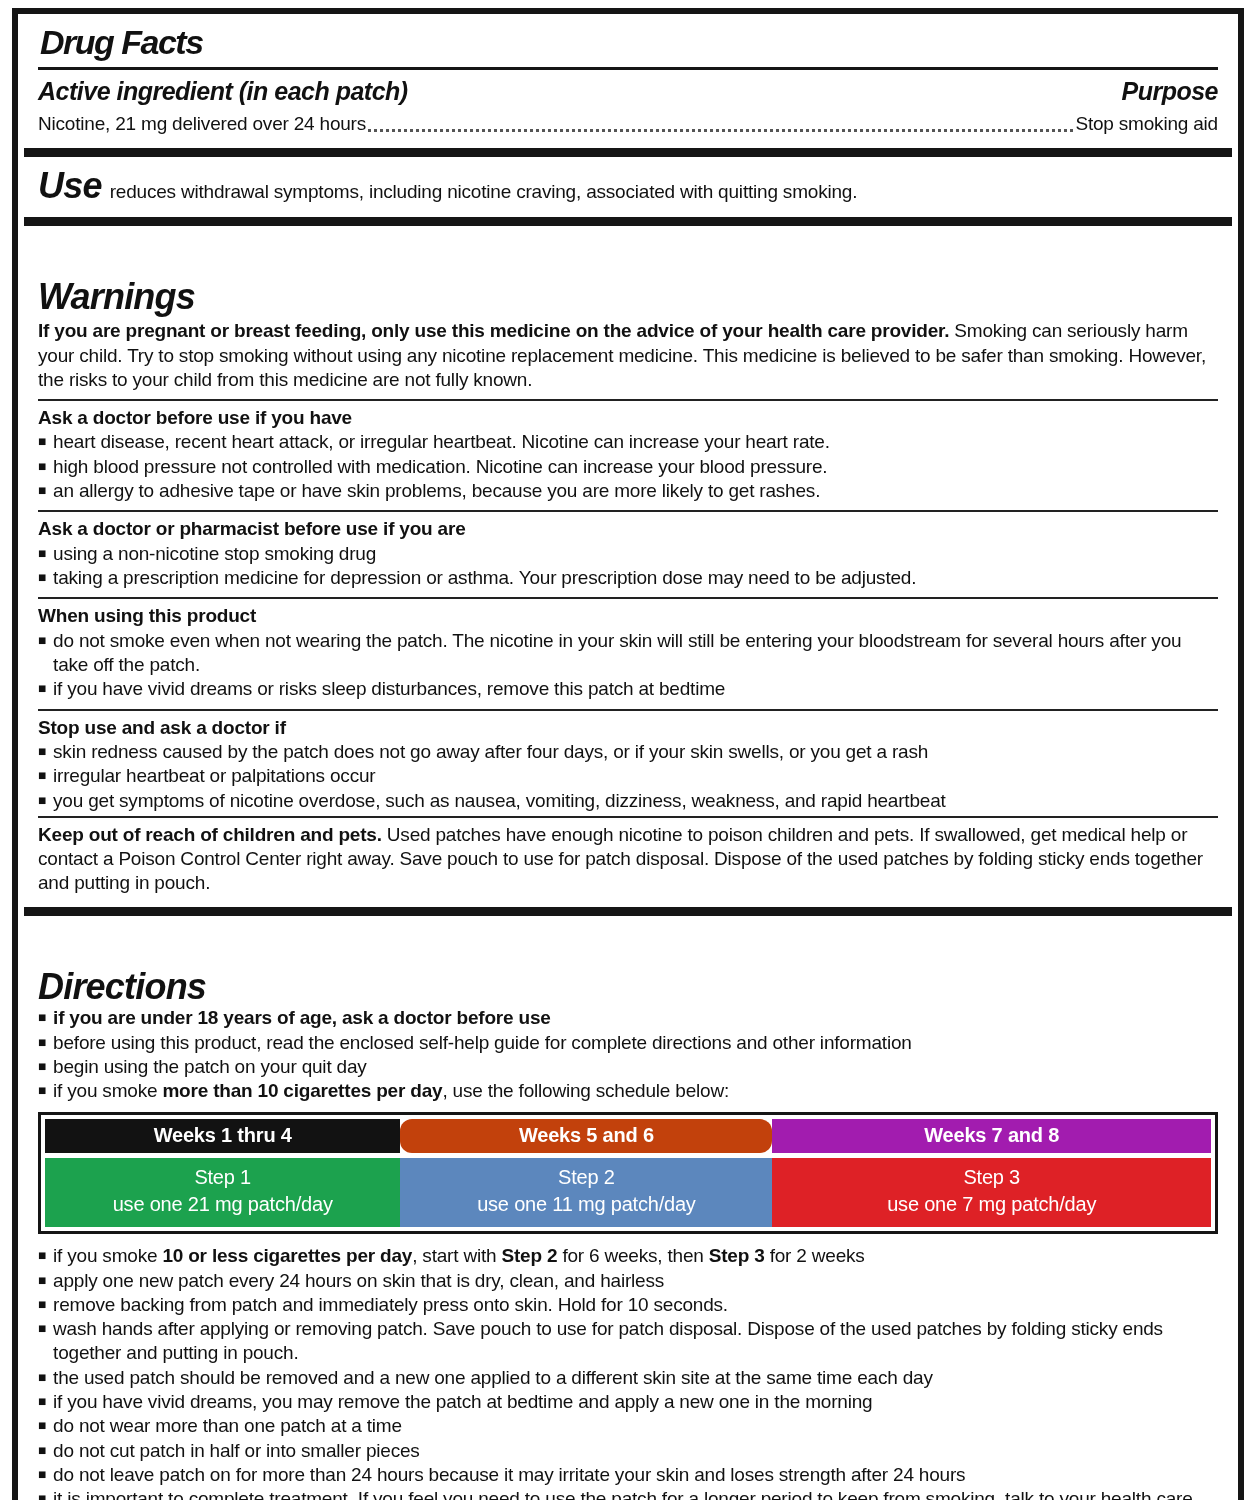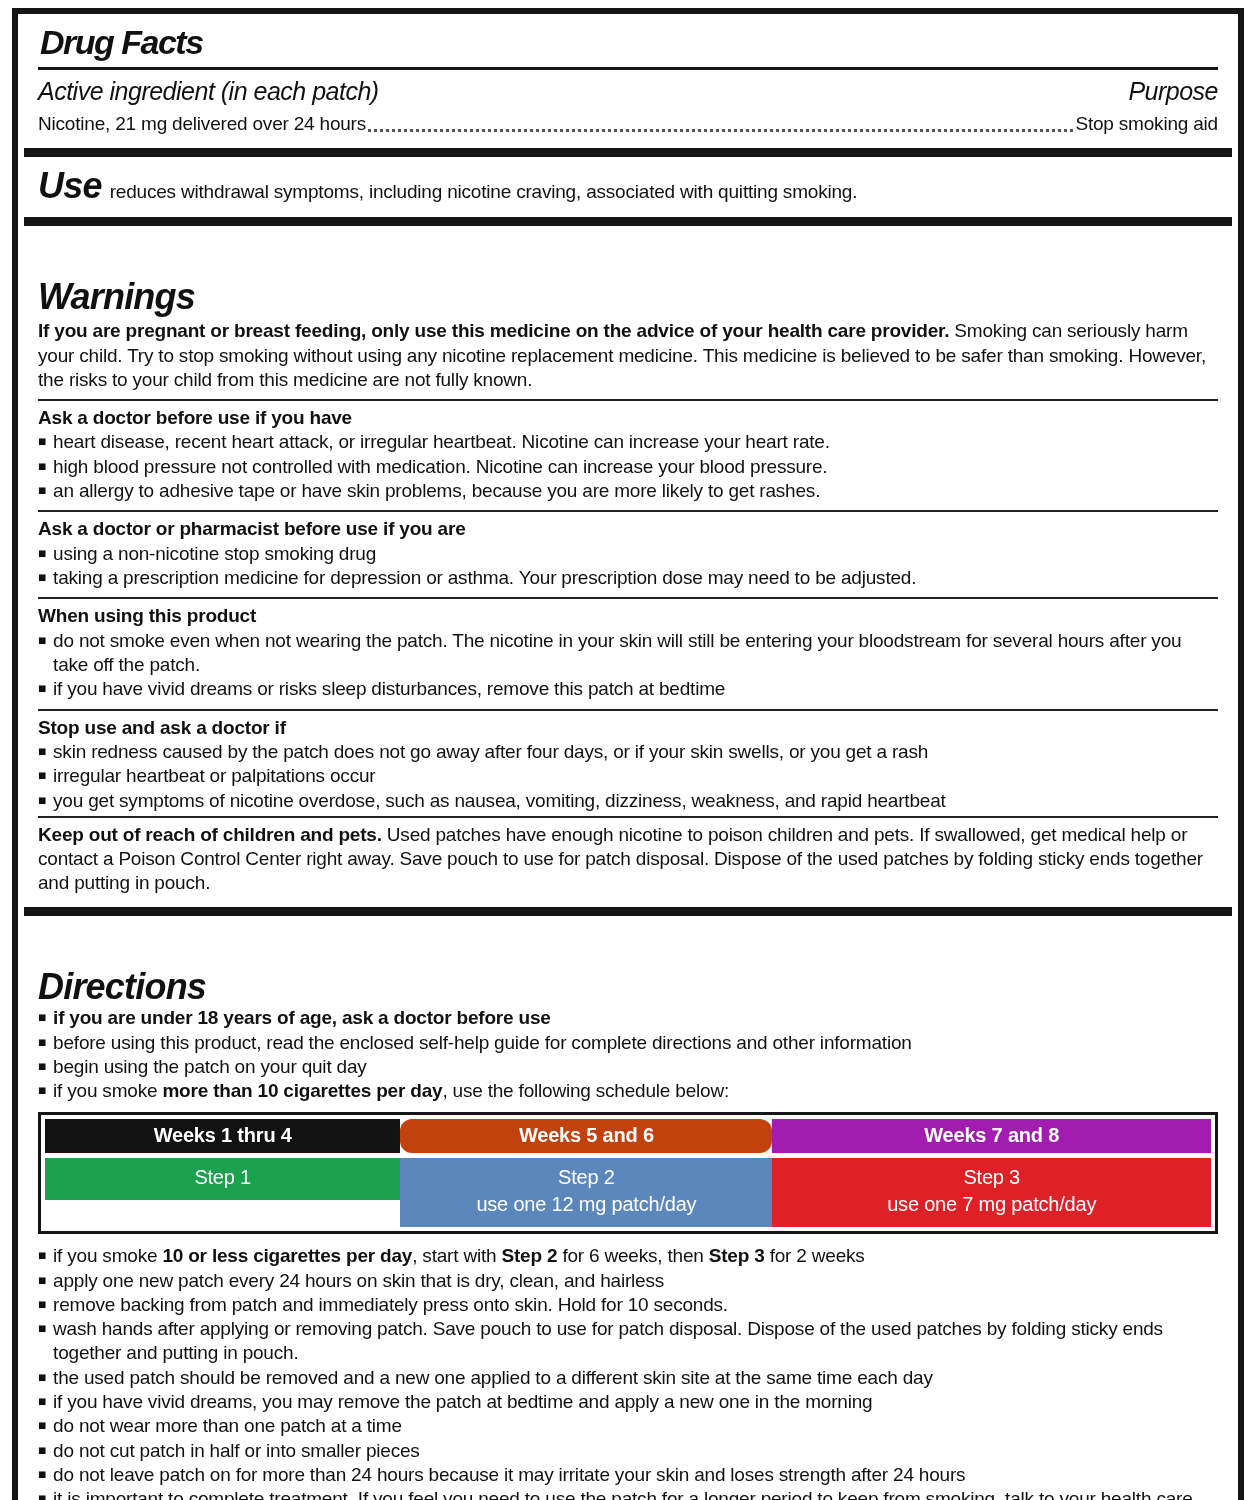--- a/index.html
+++ b/index.html
@@ -25,7 +25,7 @@
 
   .ai-row {
     display:flex; justify-content:space-between; align-items:baseline;
-    font-size:25px; font-weight:normal; font-style:italic;
+    font-size:25px; font-weight:bold; font-style:italic;
     letter-spacing:-0.5px; padding:5px 0 4px;gap:27px;
   }
   .leader-row { display:flex; align-items:flex-end; padding:1px 0 3px; }

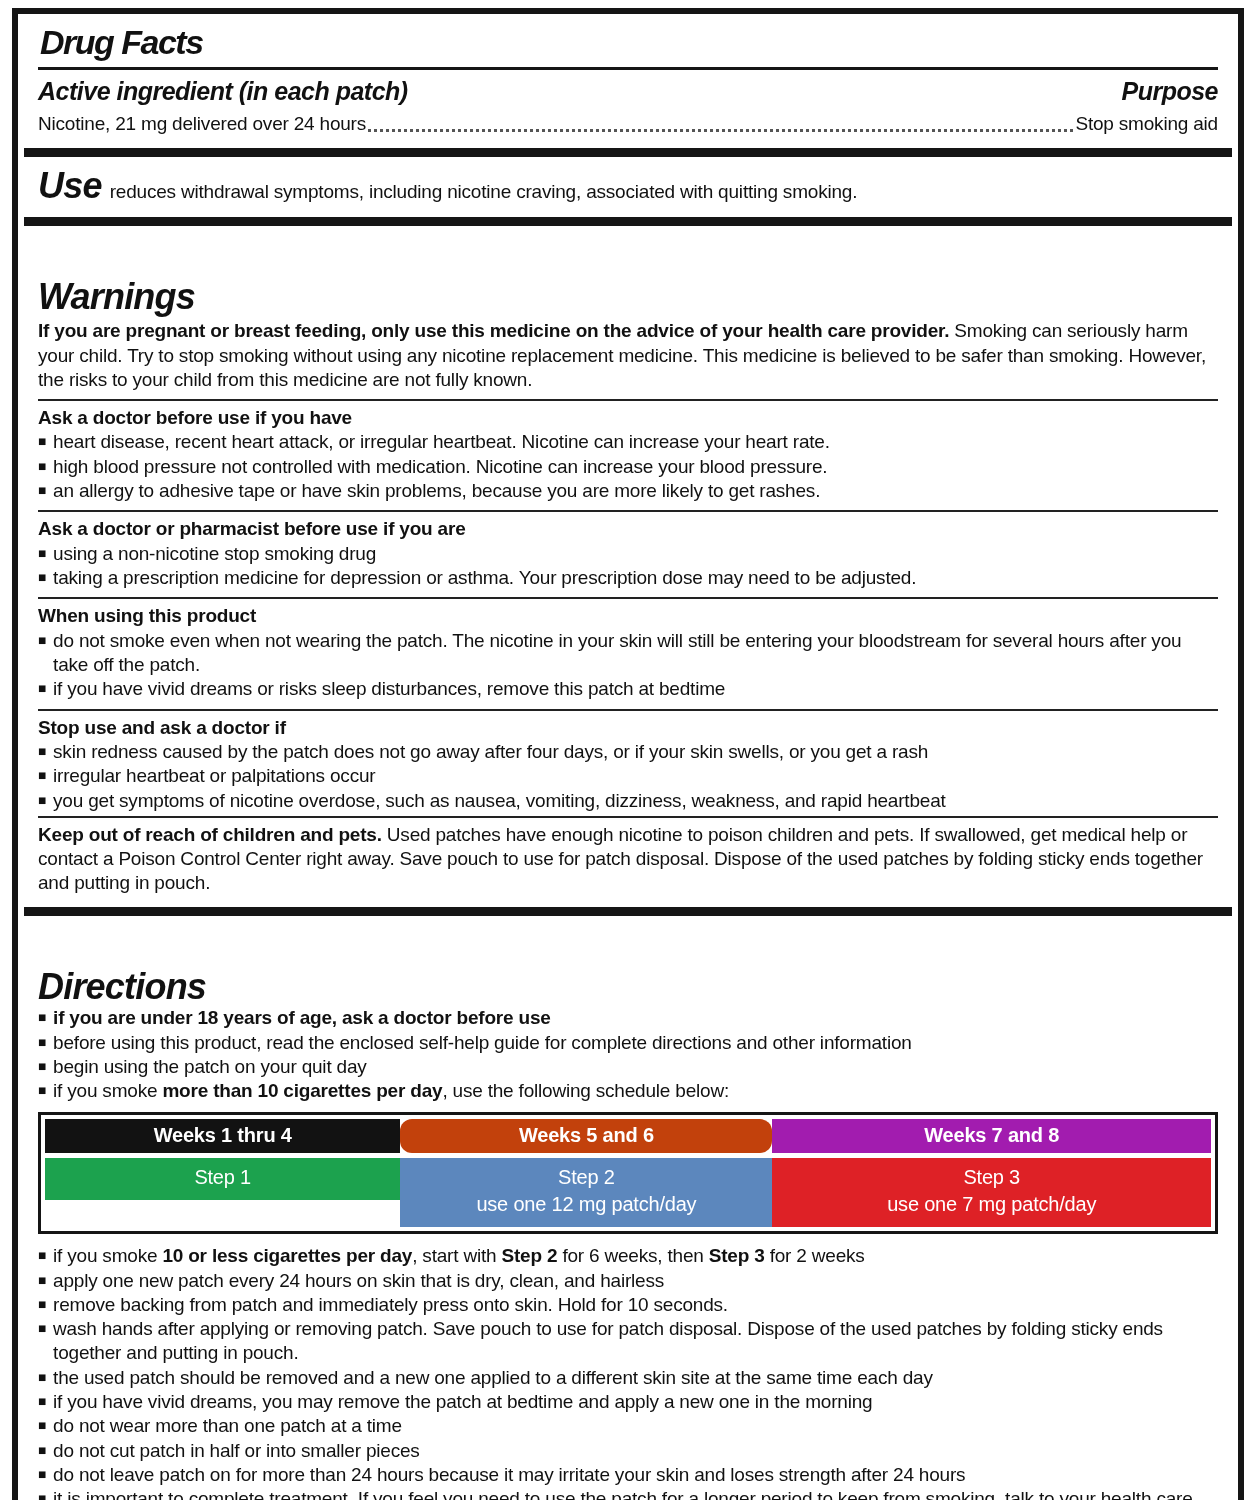--- a/index.html
+++ b/index.html
@@ -179,6 +179,7 @@
           <div class="sched-head" style="background-color: rgb(18, 18, 18); color: rgb(255, 255, 255);">Weeks 1 thru 4</div>
           <div class="sched-cell" style="background-color: rgb(28, 162, 78); color: rgb(255, 255, 255);">
             <div>Step 1</div>
+            <div>use one 21 mg patch/day</div>
           </div>
         </div>
         <div class="sched-col c2">

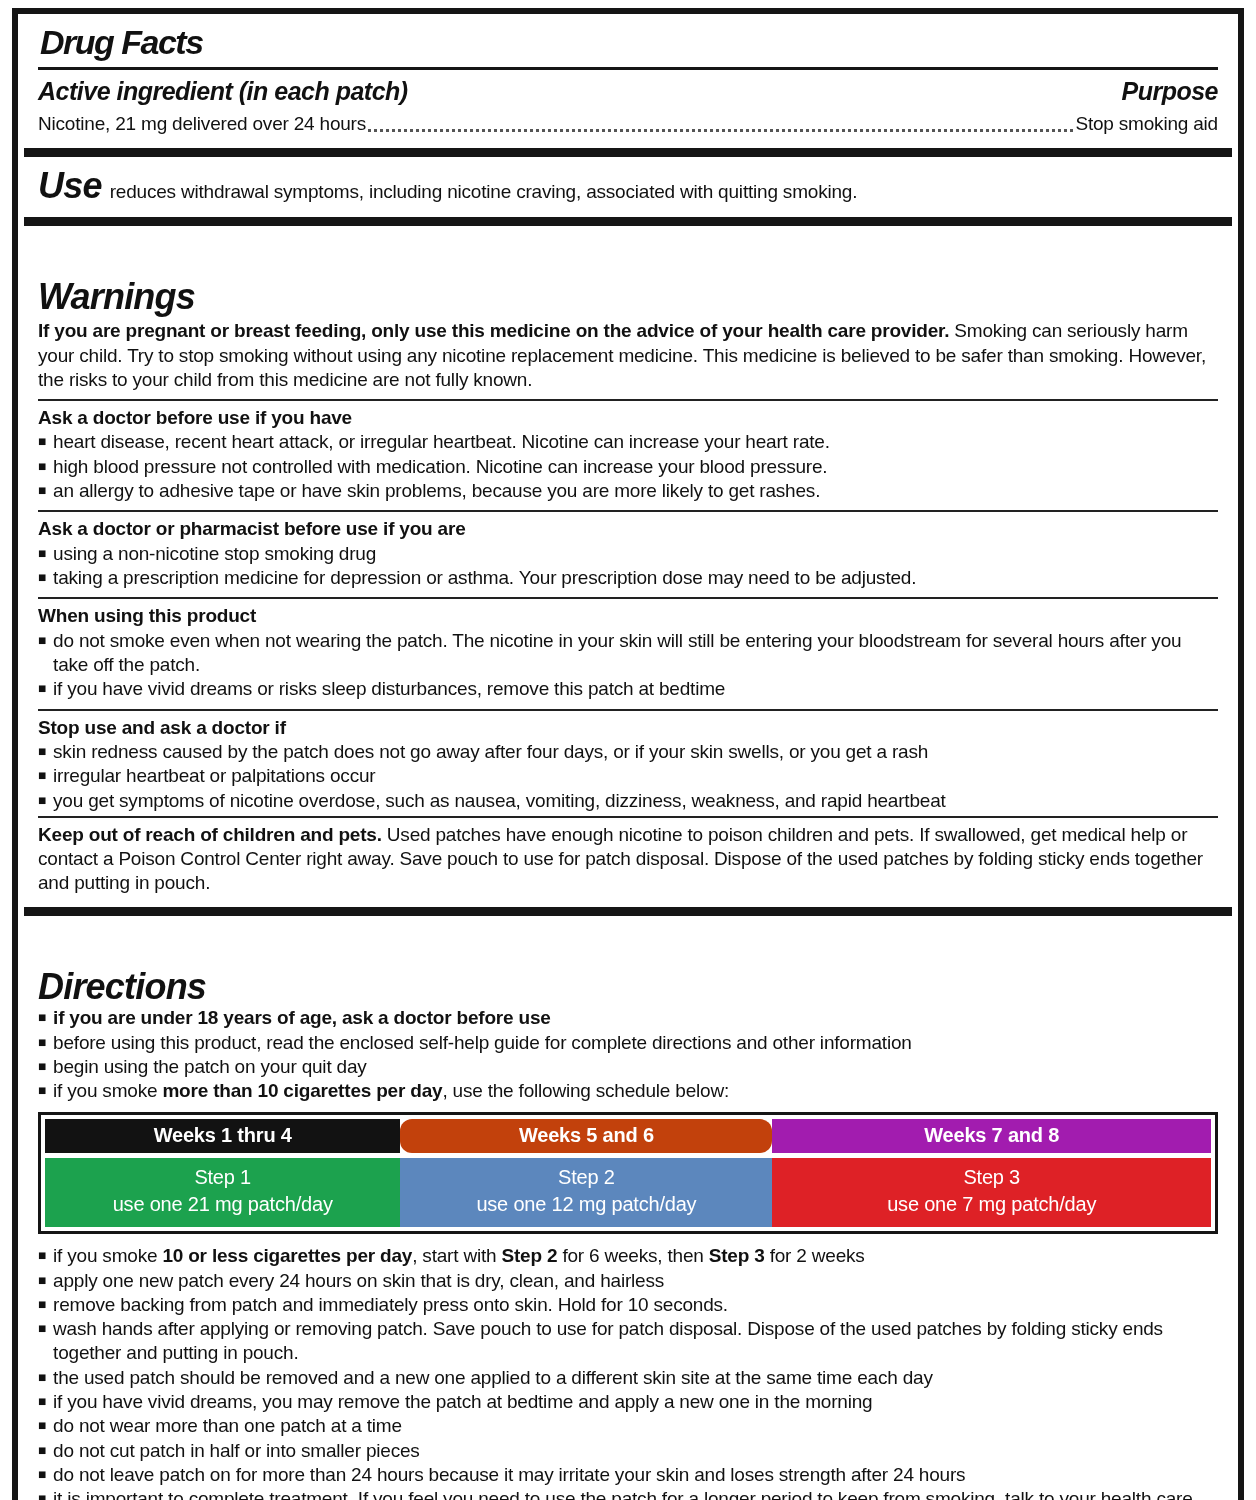--- a/index.html
+++ b/index.html
@@ -186,7 +186,7 @@
           <div class="sched-head" style="background-color: #c2410c; color: rgb(255, 255, 255); border-radius: 12px;">Weeks 5 and 6</div>
           <div class="sched-cell" style="background-color: rgb(92, 135, 189); color: rgb(255, 255, 255);">
             <div>Step 2</div>
-            <div>use one 12 mg patch/day</div>
+            <div>use one 11 mg patch/day</div>
           </div>
         </div>
         <div class="sched-col c3">

